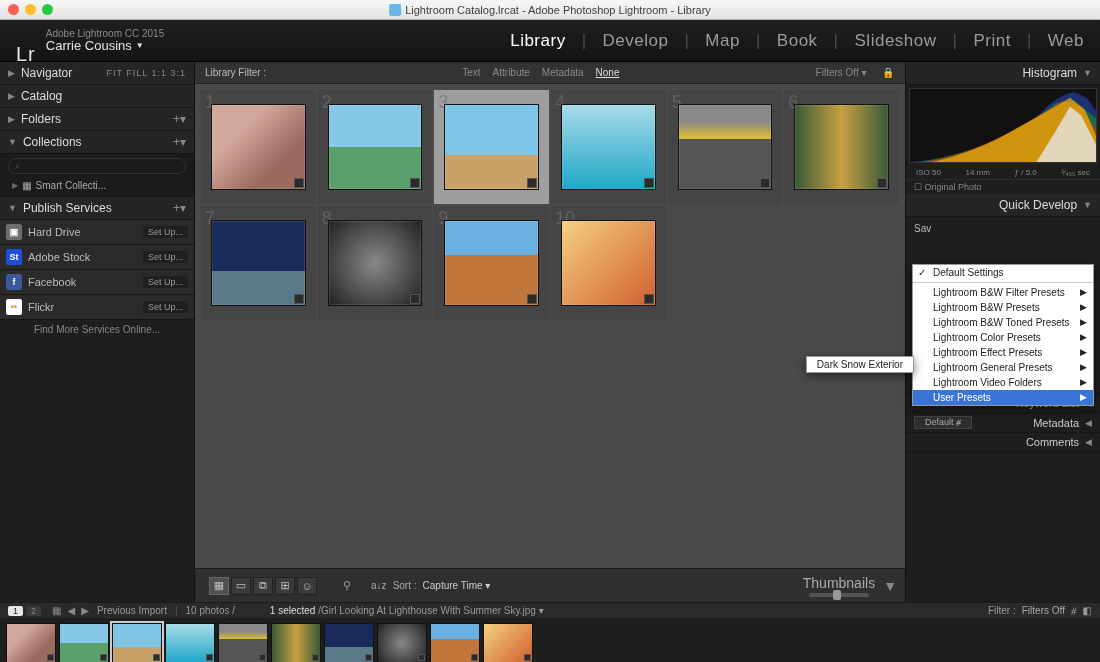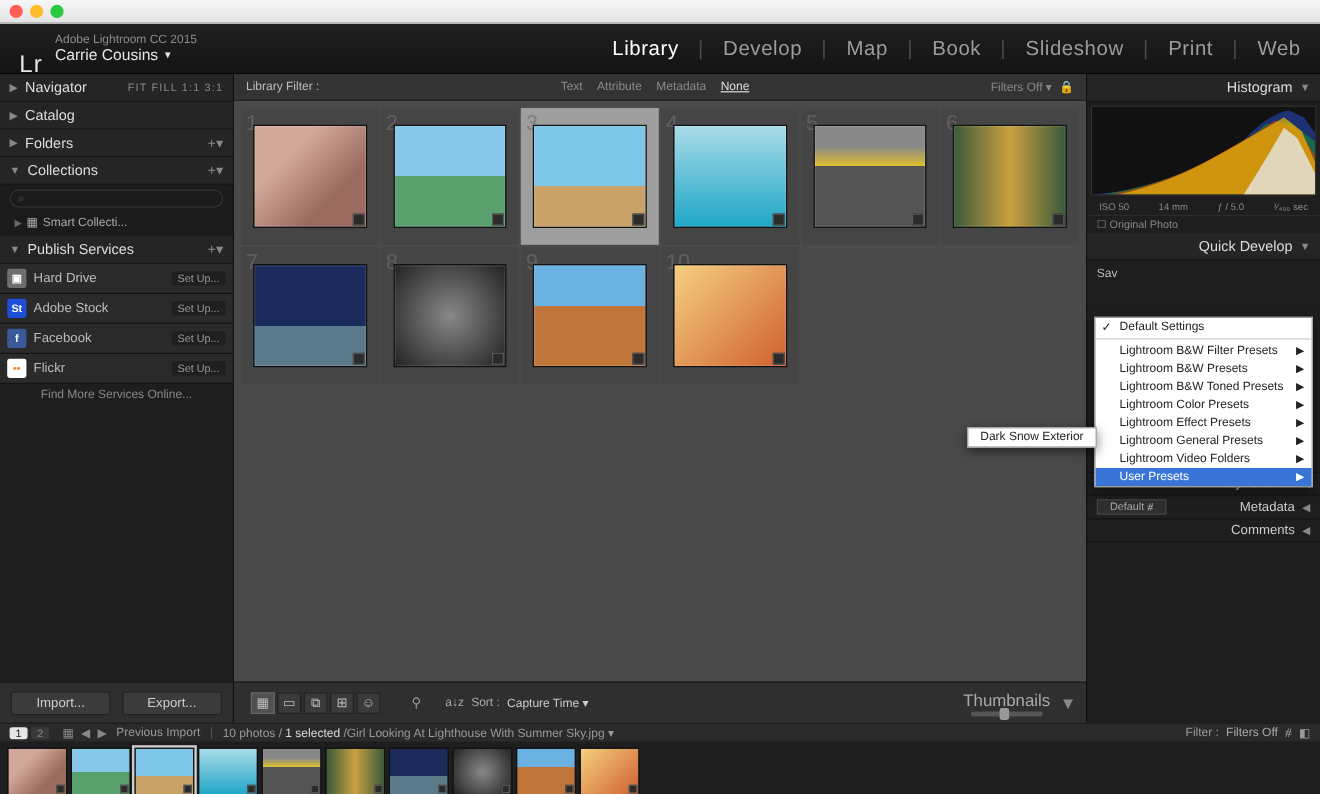--- a/index.html
+++ b/index.html
@@ -105,6 +105,10 @@
     <div class="dot yellow"></div>
     <div class="dot green"></div>
   </div>
+  <div class="mac-title">
+    <span class="doc-icon"></span>
+    <span>Lightroom Catalog.lrcat - Adobe Photoshop Lightroom - Library</span>
+  </div>
 </div>
 
 <div class="topbar">

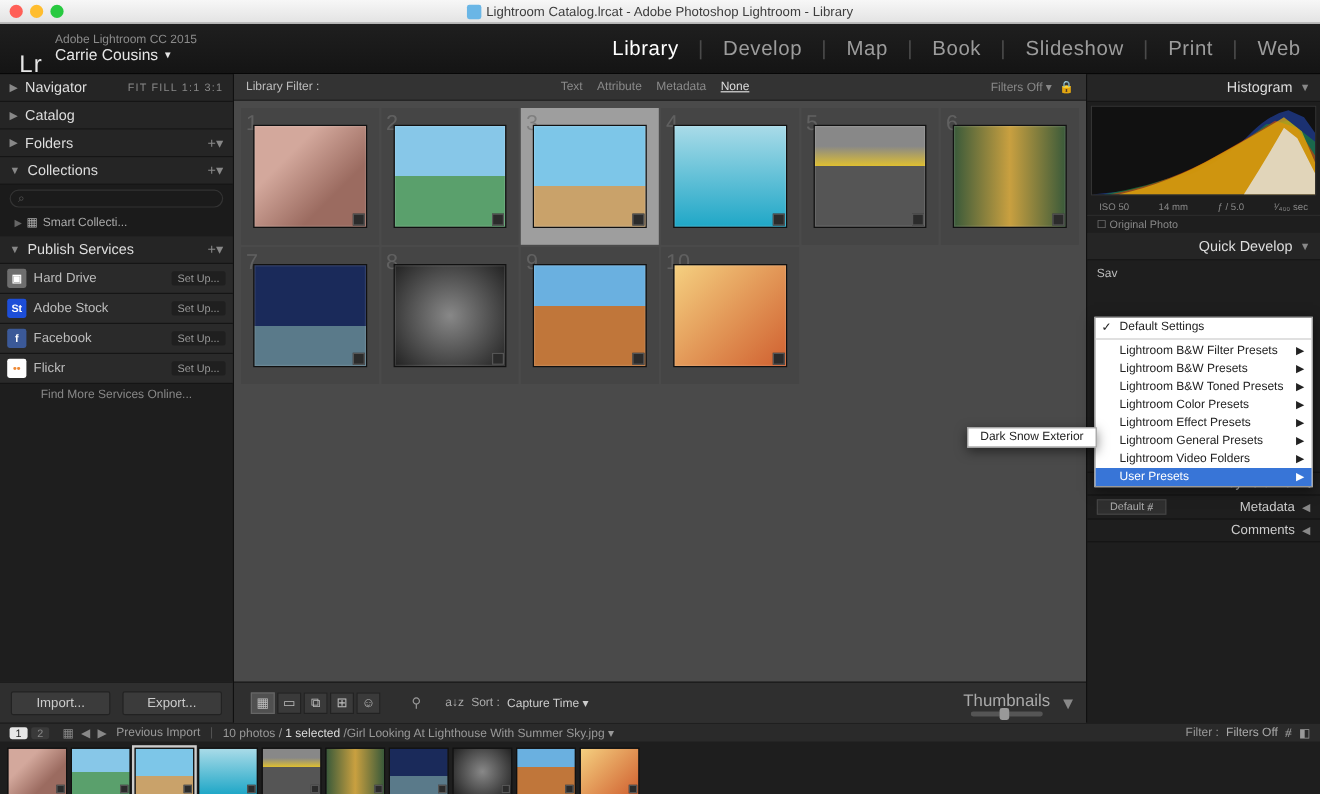--- a/index.html
+++ b/index.html
@@ -41,7 +41,7 @@
   .filterbar .spacer{flex:1;}
   .filter-tab { color:#8a8a8a; margin:0 6px; cursor:pointer;}
   .filter-tab.active{ color:#ddd;text-decoration:underline;}
-  .filters-off { color:#888; margin-right:6px;}
+  .filters-off { color:#888; margin-right:16px;}
   .lock-icon { color:#888; font-size:10px;}
   .grid-area { flex:1; padding:6px; display:grid; grid-template-columns:repeat(6, 1fr); grid-auto-rows:114px; gap:2px; align-content:start;}
   .cell { background:#454545; position:relative; padding:4px;}

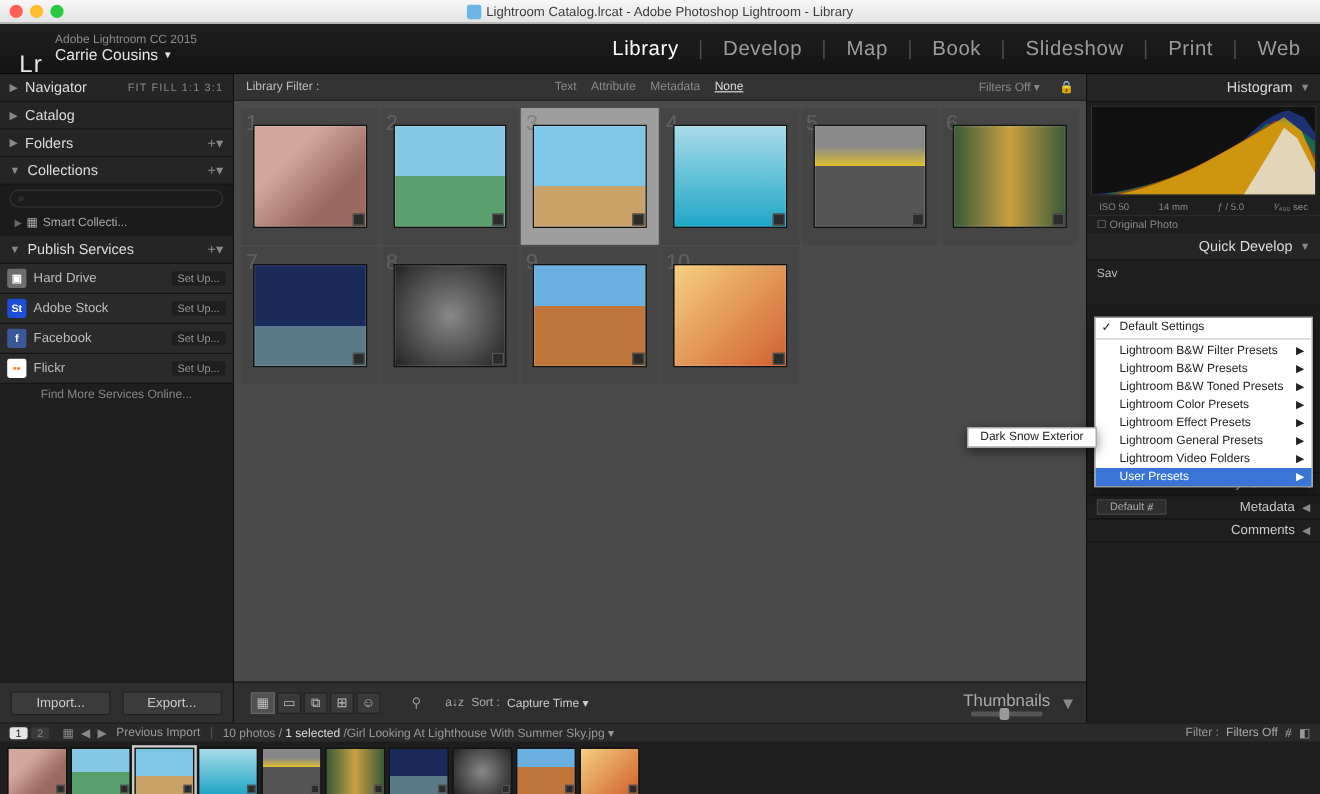--- a/index.html
+++ b/index.html
@@ -199,10 +199,6 @@
       <div class="find-services">Find More Services Online...</div>
     </div>
     <div style="flex:1"></div>
-    <div class="toolbar" style="justify-content:center; gap:10px;">
-      <div class="btn">Import...</div>
-      <div class="btn">Export...</div>
-    </div>
   </div>
 
   <div class="center">

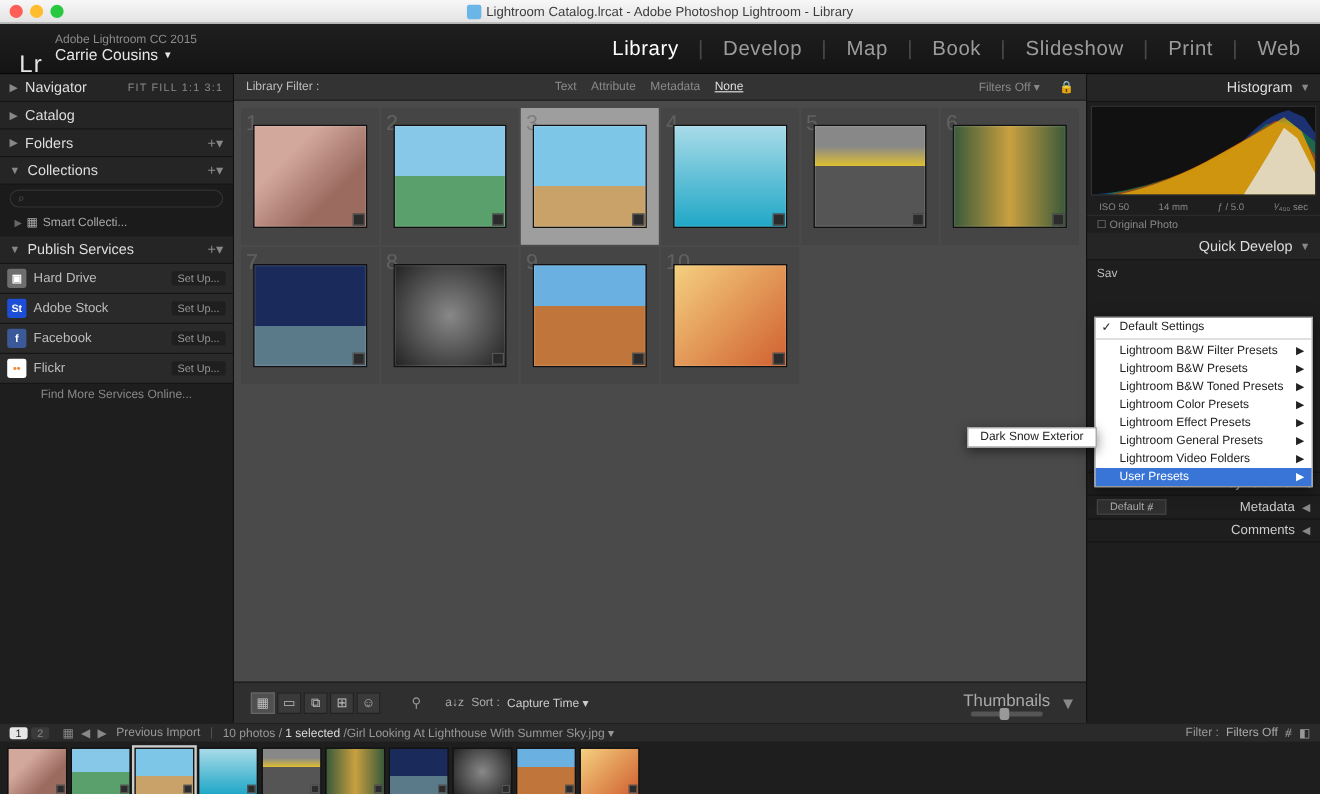--- a/index.html
+++ b/index.html
@@ -396,7 +396,7 @@
   <span>Previous Import</span>
   <span style="margin:0 8px;color:#555;">|</span>
   <span>
-    <span style="color:#999;">10 photos /</span> <span style="color:#ddd;">1 selected</span> <span style="color:#999;">/Girl Looking At Lighthouse With Summer Sky.jpg ▾</span>
+    <span style="color:#999;">10 photos /</span> <span style="color:#ddd;margin-left:32px;">1 selected</span> <span style="color:#999;">/Girl Looking At Lighthouse With Summer Sky.jpg ▾</span>
   </span>
   <div class="fs-right">
     <span>Filter :</span>

